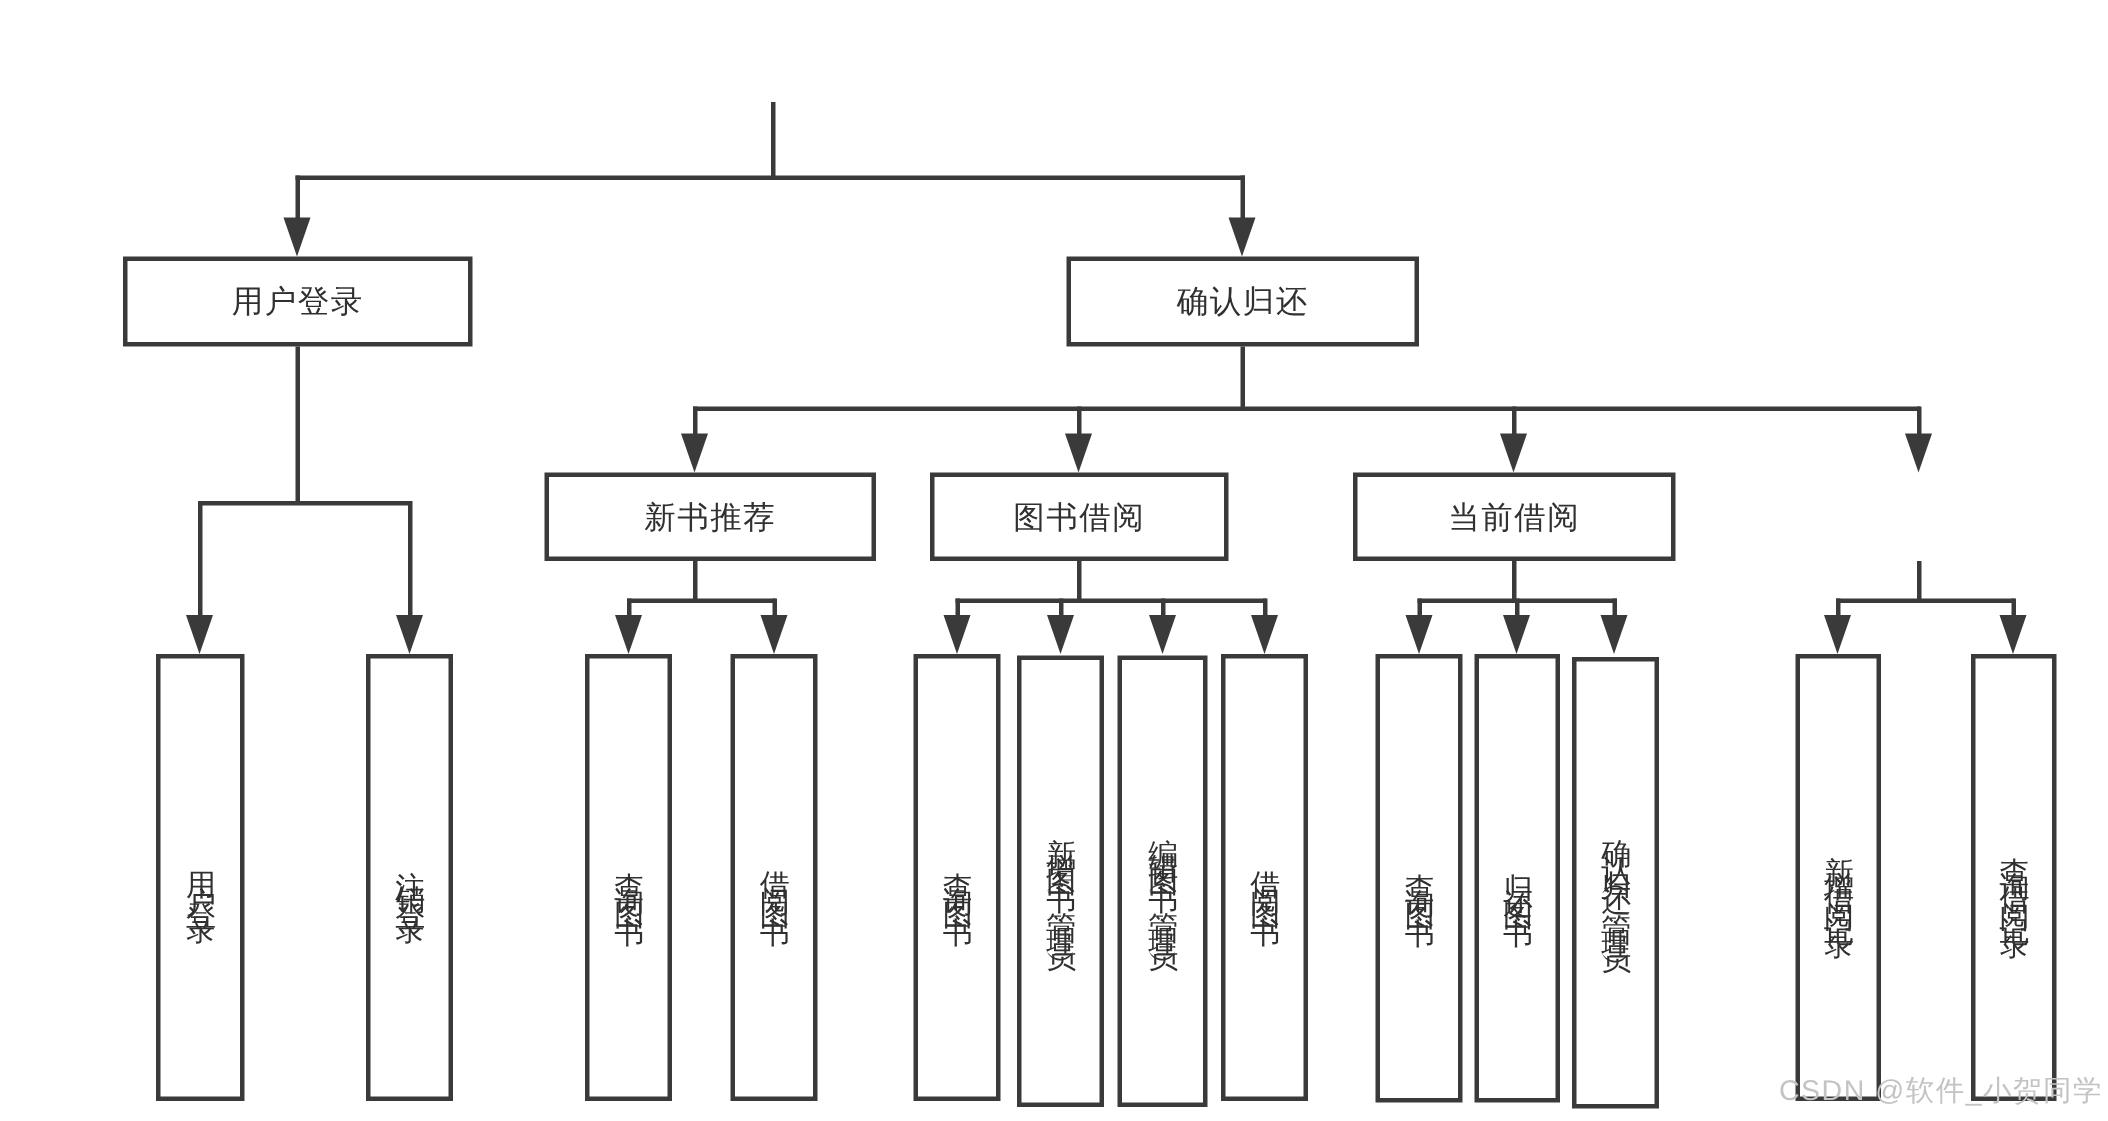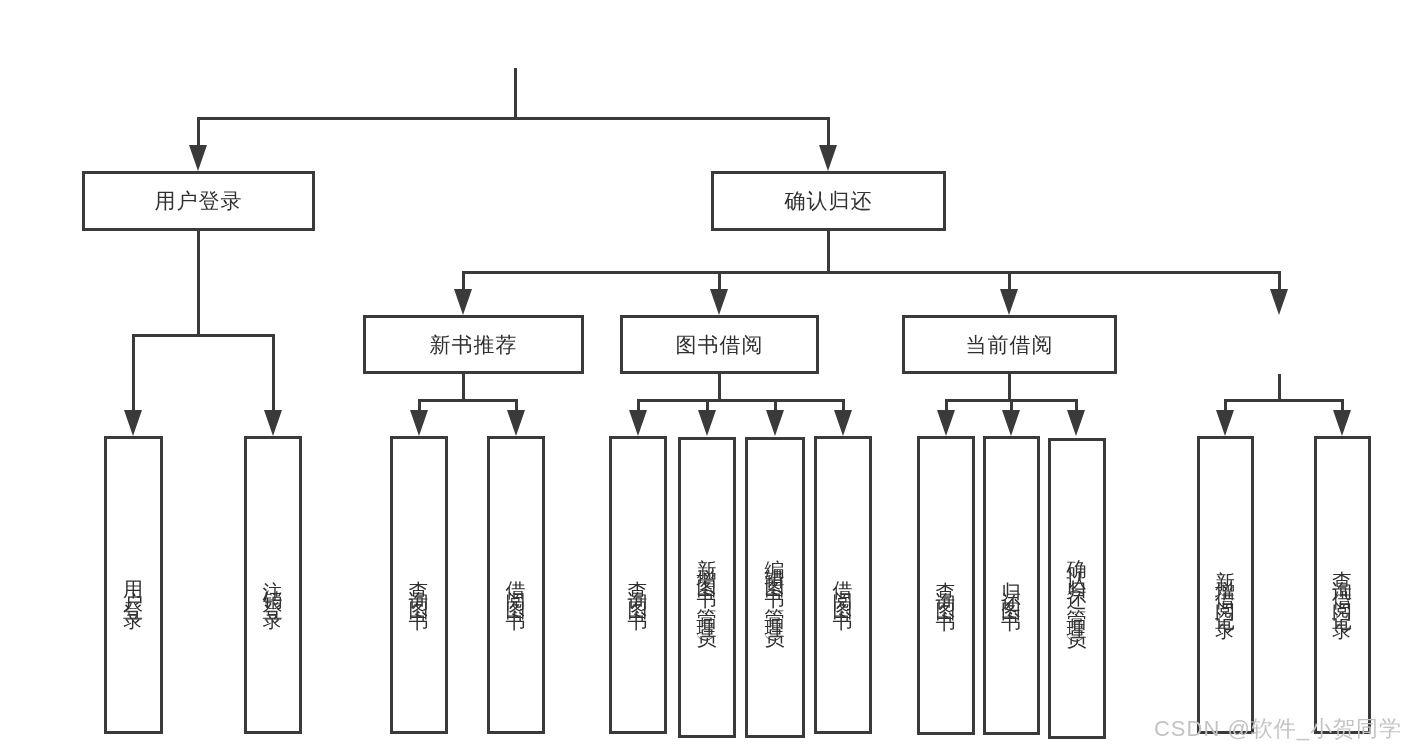--- a/index.html
+++ b/index.html
@@ -56,7 +56,7 @@
   .watermark{
     position:absolute;
     top:714px;right:3px;
-    font-size:22px;
+    font-size:19px;
     color:var(--wm);
     letter-spacing:1px;
     z-index:5;

